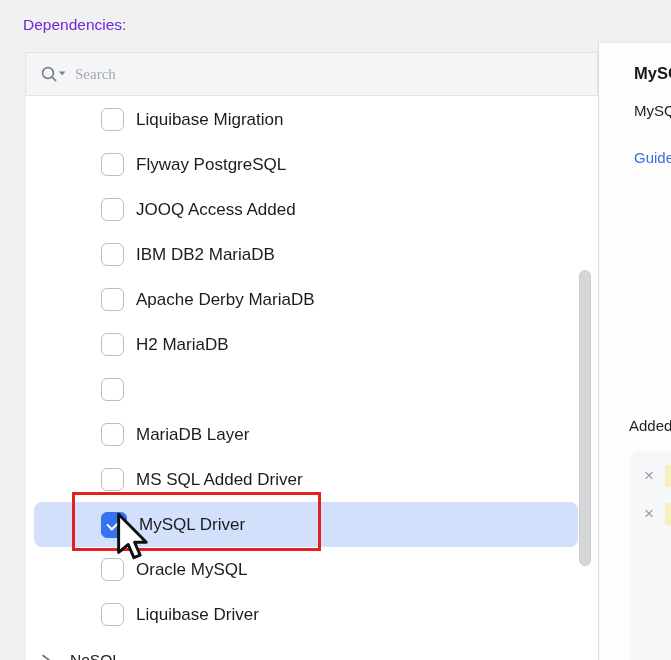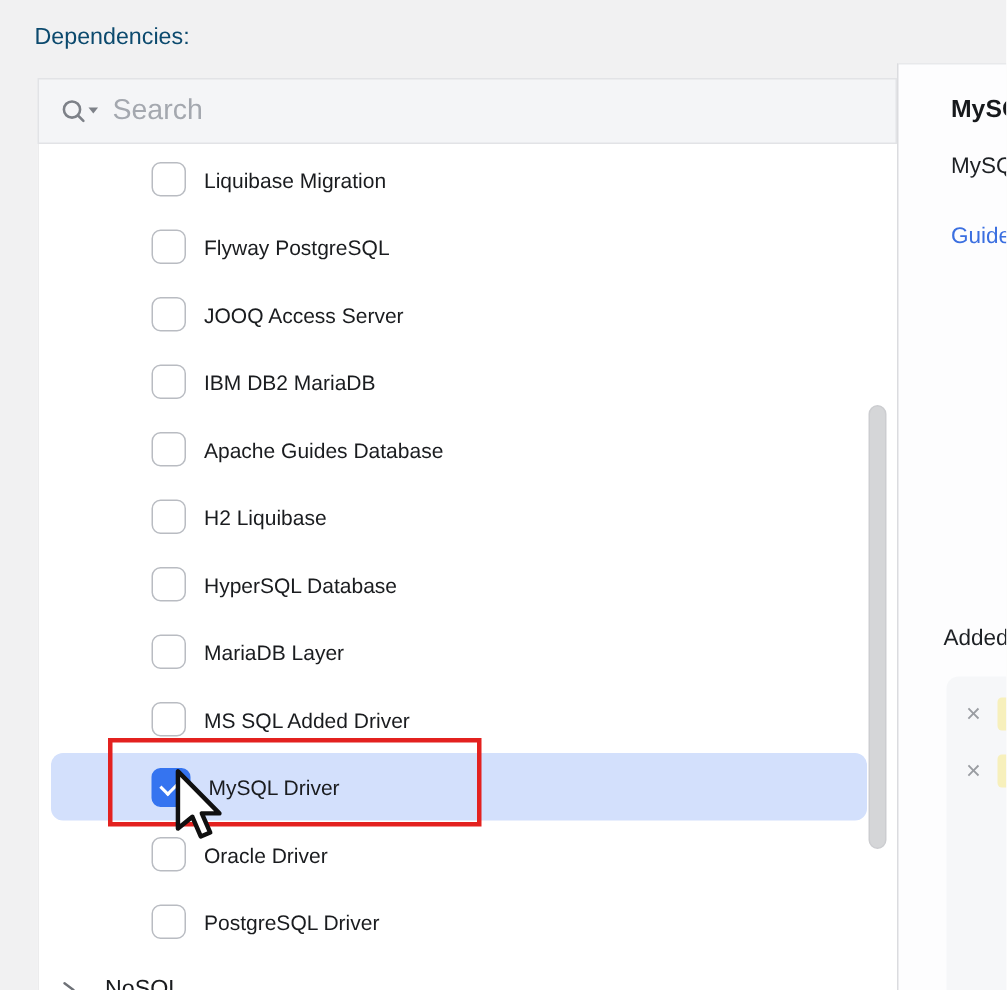--- a/index.html
+++ b/index.html
@@ -11,7 +11,7 @@
   
   .header-label {
     position:absolute; left:23px; top:16px;
-    font-size:15.5px; color:#0c4a6e;
+    font-size:15.5px; color:#6d28d9;
   }
   
   .search-bar {

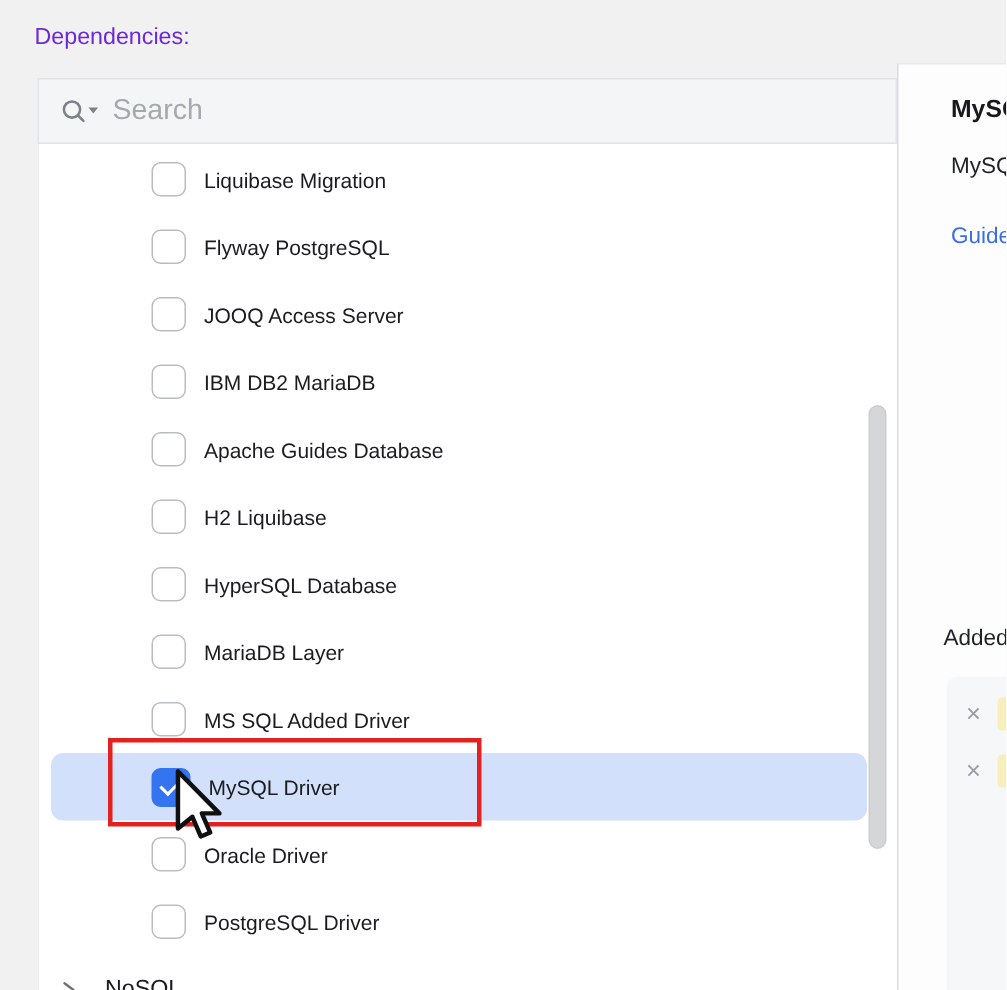--- a/index.html
+++ b/index.html
@@ -22,8 +22,8 @@
   .search-icon-wrap { width:30px; height:20px; flex:0 0 auto; }
   .search-input {
     flex:1; border:none; outline:none; background:transparent;
-    font-family:Liberation Sans, sans-serif;
-    font-size:19px; color:#404040; padding-left:6px;
+    font-family:Liberation Serif, serif;
+    font-size:15px; color:#404040; padding-left:6px;
   }
   .search-input::placeholder { color:#a4a8af; }
   

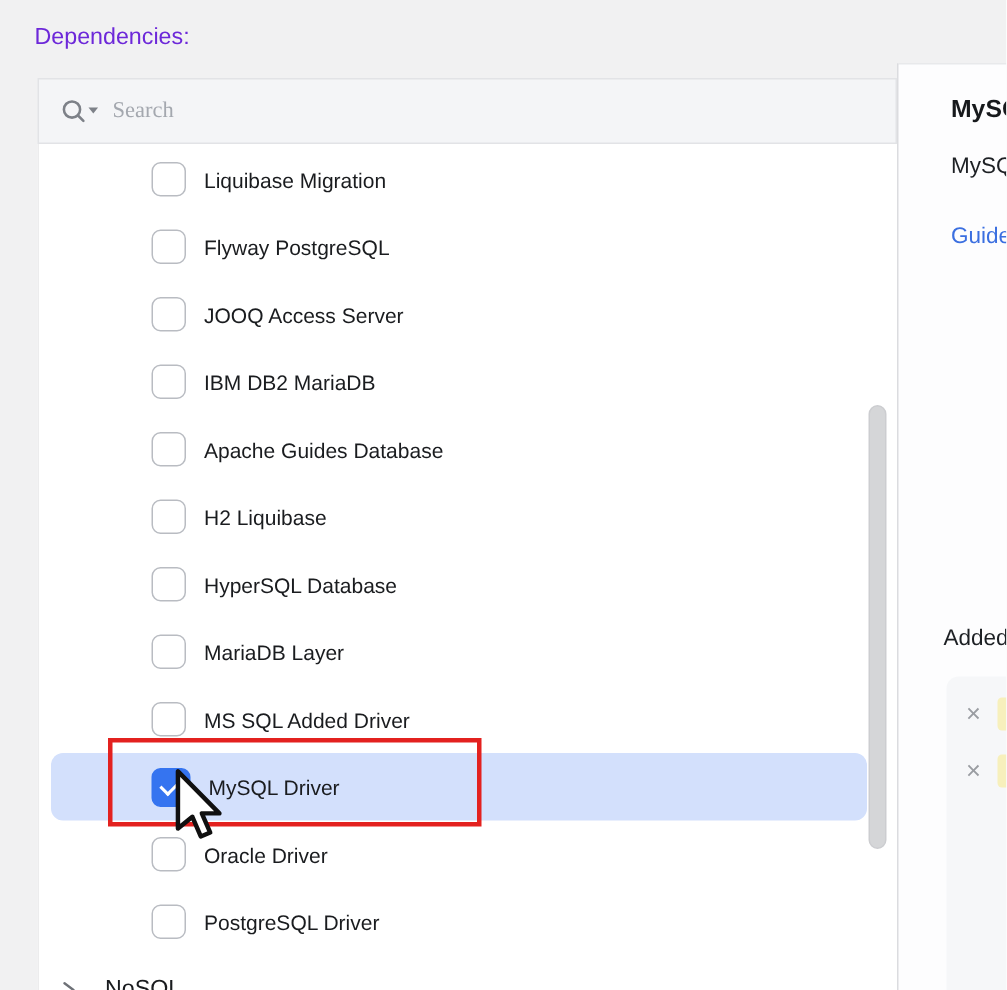--- a/index.html
+++ b/index.html
@@ -52,7 +52,7 @@
     border-left:2.8px solid #fff; border-bottom:2.8px solid #fff;
     transform:rotate(-45deg);
   }
-  .dep-label { margin-left:12px; font-size:14px; color:#1a1c1f; white-space:nowrap; }
+  .dep-label { margin-left:12px; font-size:17px; color:#1a1c1f; white-space:nowrap; }
   .group-row {
     display:flex; align-items:center; height:45px; padding-left:13px;
   }

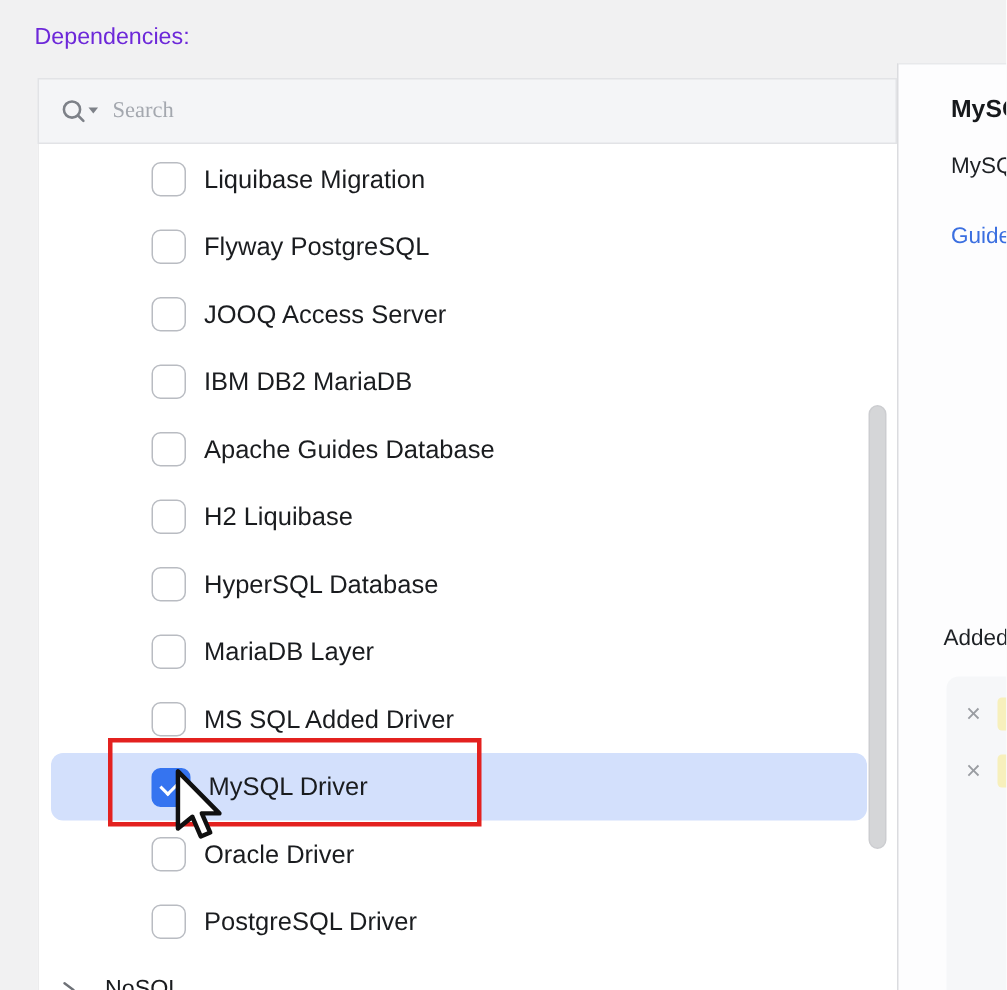--- a/index.html
+++ b/index.html
@@ -140,7 +140,7 @@
 
   <div class="dep-row">
     <span class="checkbox"></span>
-    <span class="dep-label dep-label-slot">JOOQ Access Server</span>
+    <span class="dep-label dep-label-slot">JOOQ Access Added</span>
   </div>
 
   <div class="dep-row">

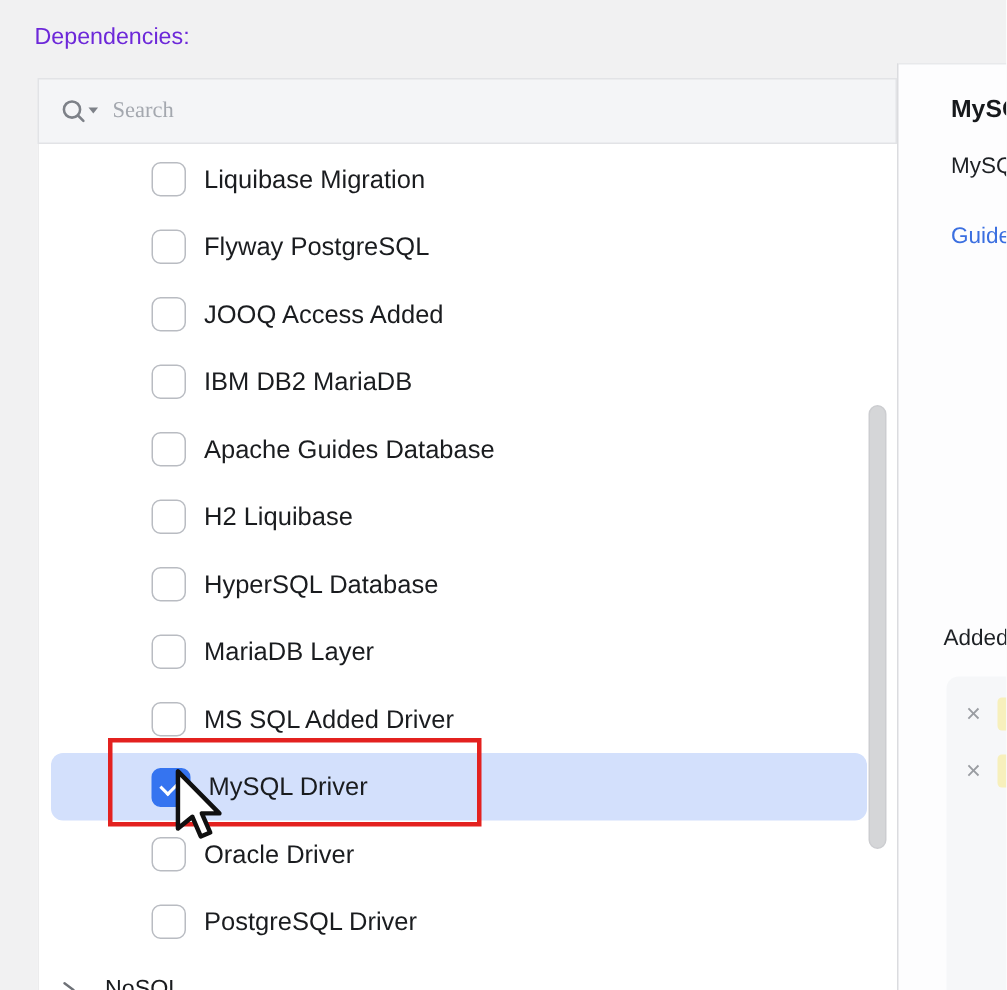--- a/index.html
+++ b/index.html
@@ -150,7 +150,7 @@
 
   <div class="dep-row">
     <span class="checkbox"></span>
-    <span class="dep-label dep-label-slot">Apache Guides Database</span>
+    <span class="dep-label dep-label-slot">Apache Derby MariaDB</span>
   </div>
 
   <div class="dep-row">

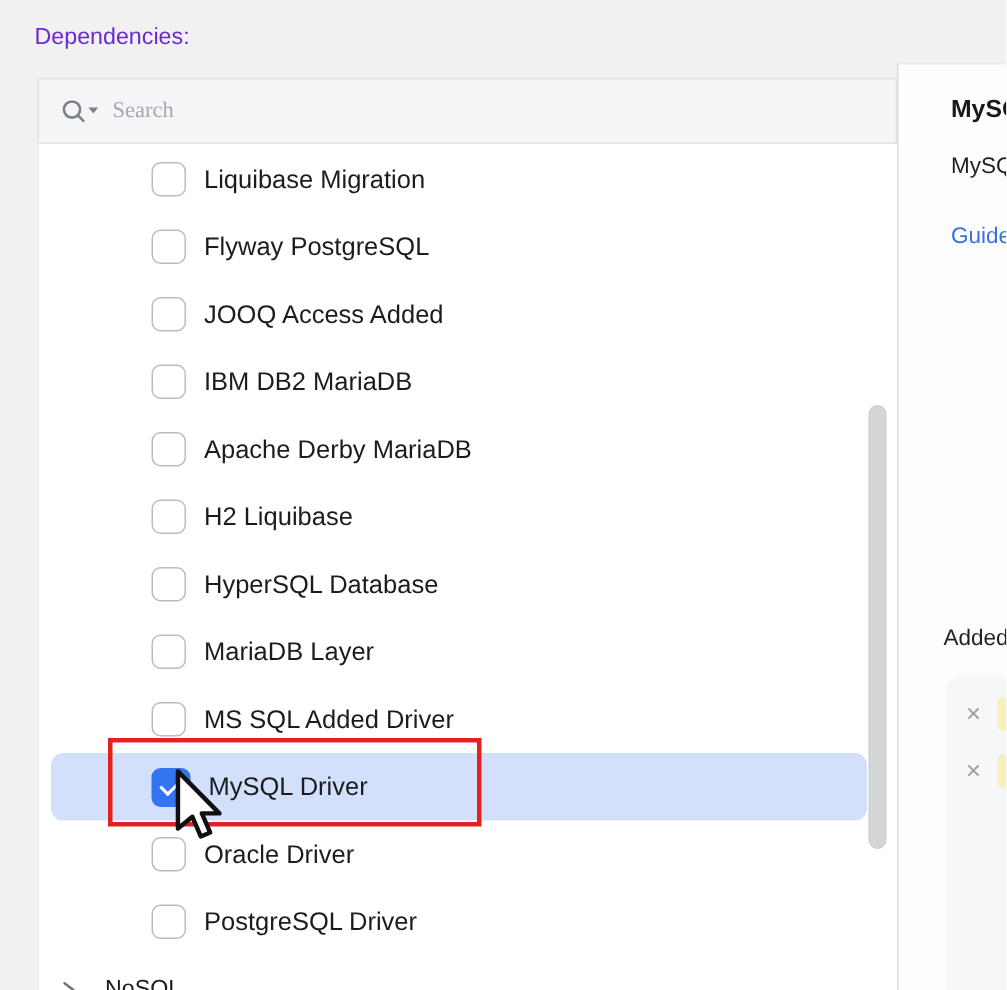--- a/index.html
+++ b/index.html
@@ -155,7 +155,7 @@
 
   <div class="dep-row">
     <span class="checkbox"></span>
-    <span class="dep-label dep-label-slot">H2 Liquibase</span>
+    <span class="dep-label dep-label-slot">H2 MariaDB</span>
   </div>
 
   <div class="dep-row">

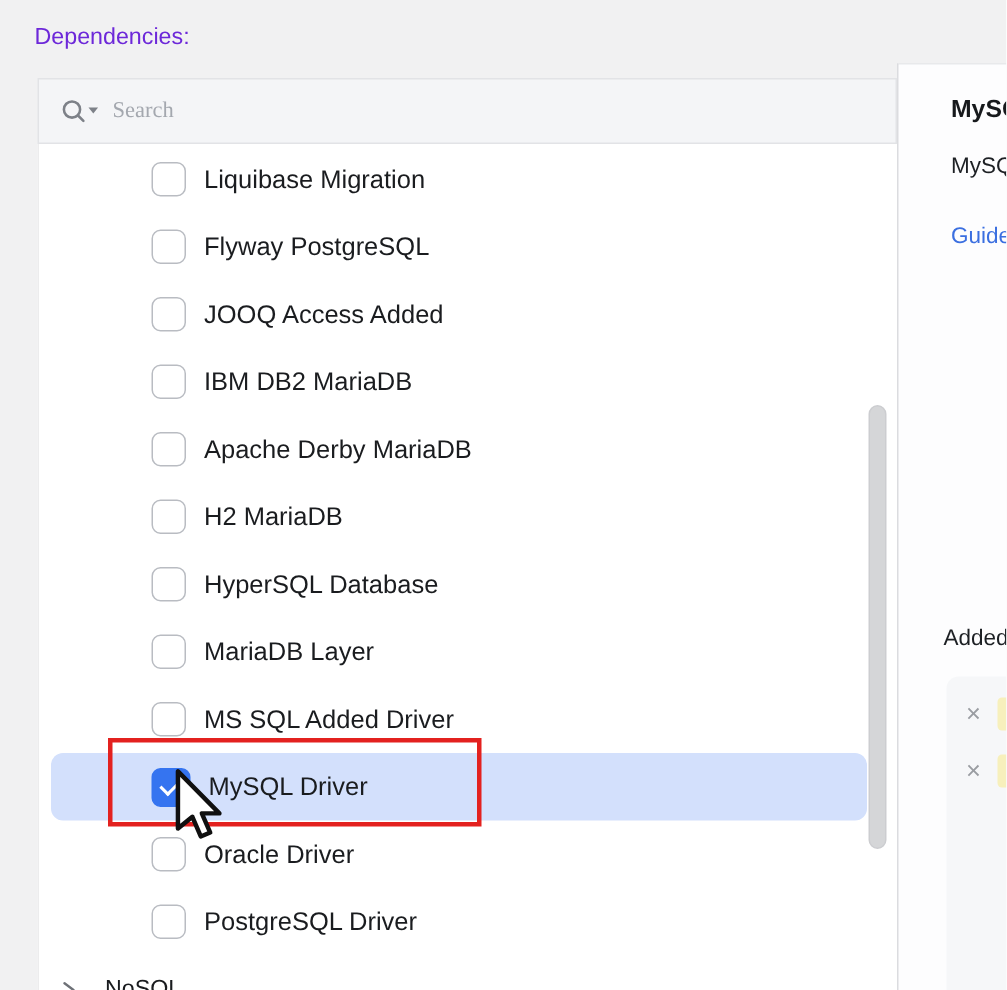--- a/index.html
+++ b/index.html
@@ -160,7 +160,6 @@
 
   <div class="dep-row">
     <span class="checkbox"></span>
-    <span class="dep-label dep-label-slot">HyperSQL Database</span>
   </div>
 
   <div class="dep-row">

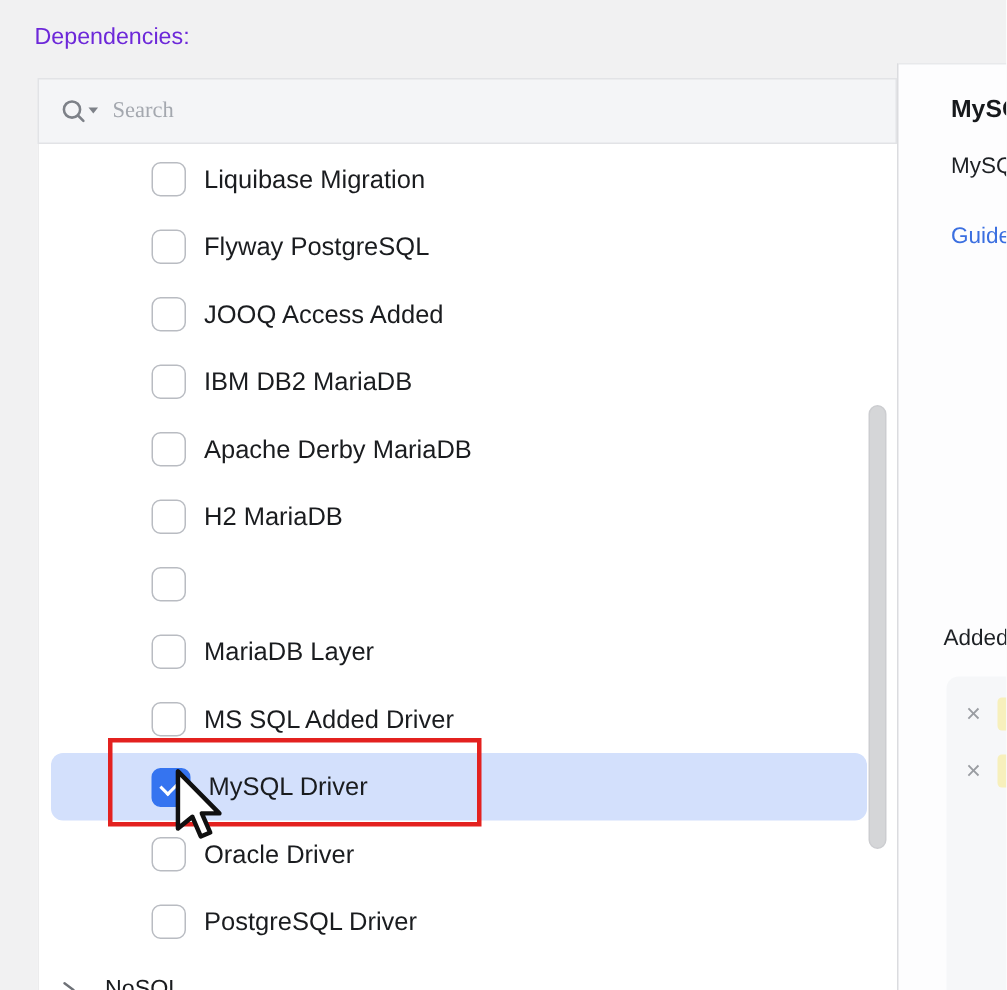--- a/index.html
+++ b/index.html
@@ -179,7 +179,7 @@
 
   <div class="dep-row">
     <span class="checkbox"></span>
-    <span class="dep-label dep-label-slot">Oracle Driver</span>
+    <span class="dep-label dep-label-slot">Oracle MySQL</span>
   </div>
 
   <div class="dep-row">

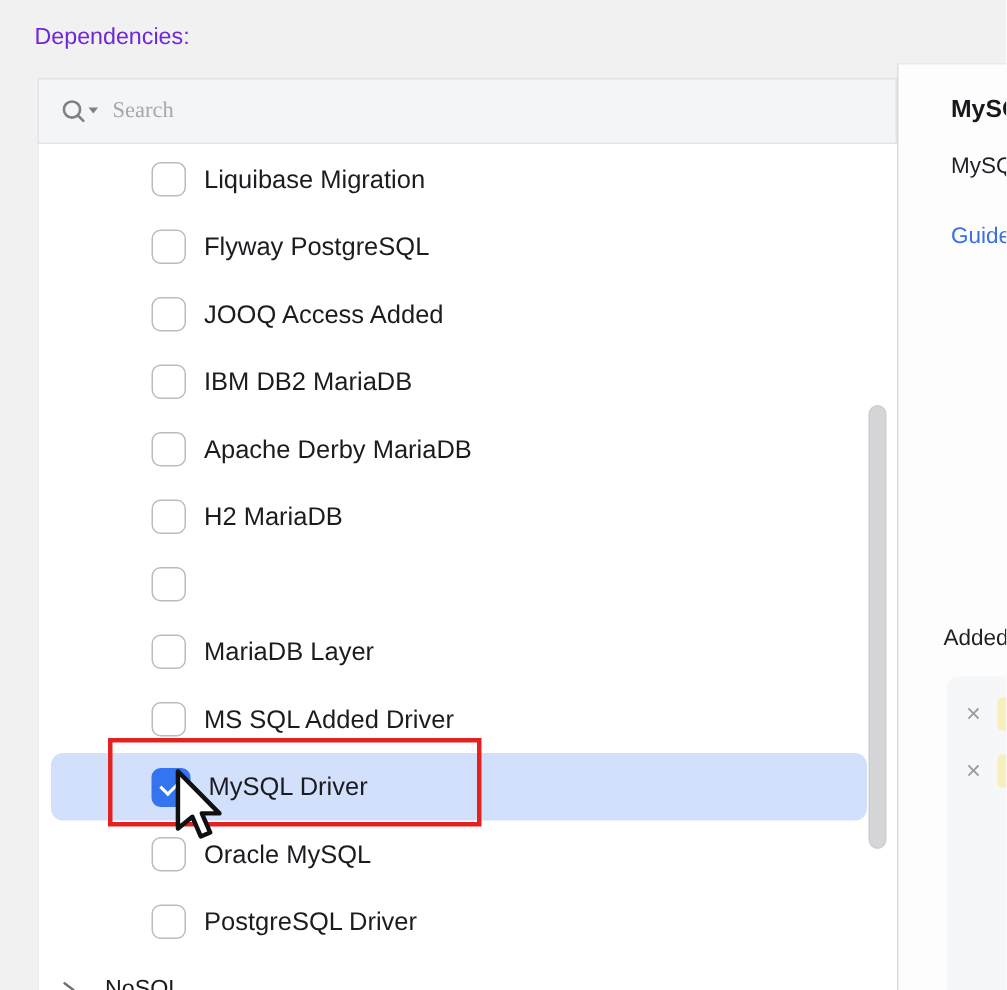--- a/index.html
+++ b/index.html
@@ -184,7 +184,7 @@
 
   <div class="dep-row">
     <span class="checkbox"></span>
-    <span class="dep-label dep-label-slot">PostgreSQL Driver</span>
+    <span class="dep-label dep-label-slot">Liquibase Driver</span>
   </div>
 </div>
     <div class="group-row">

